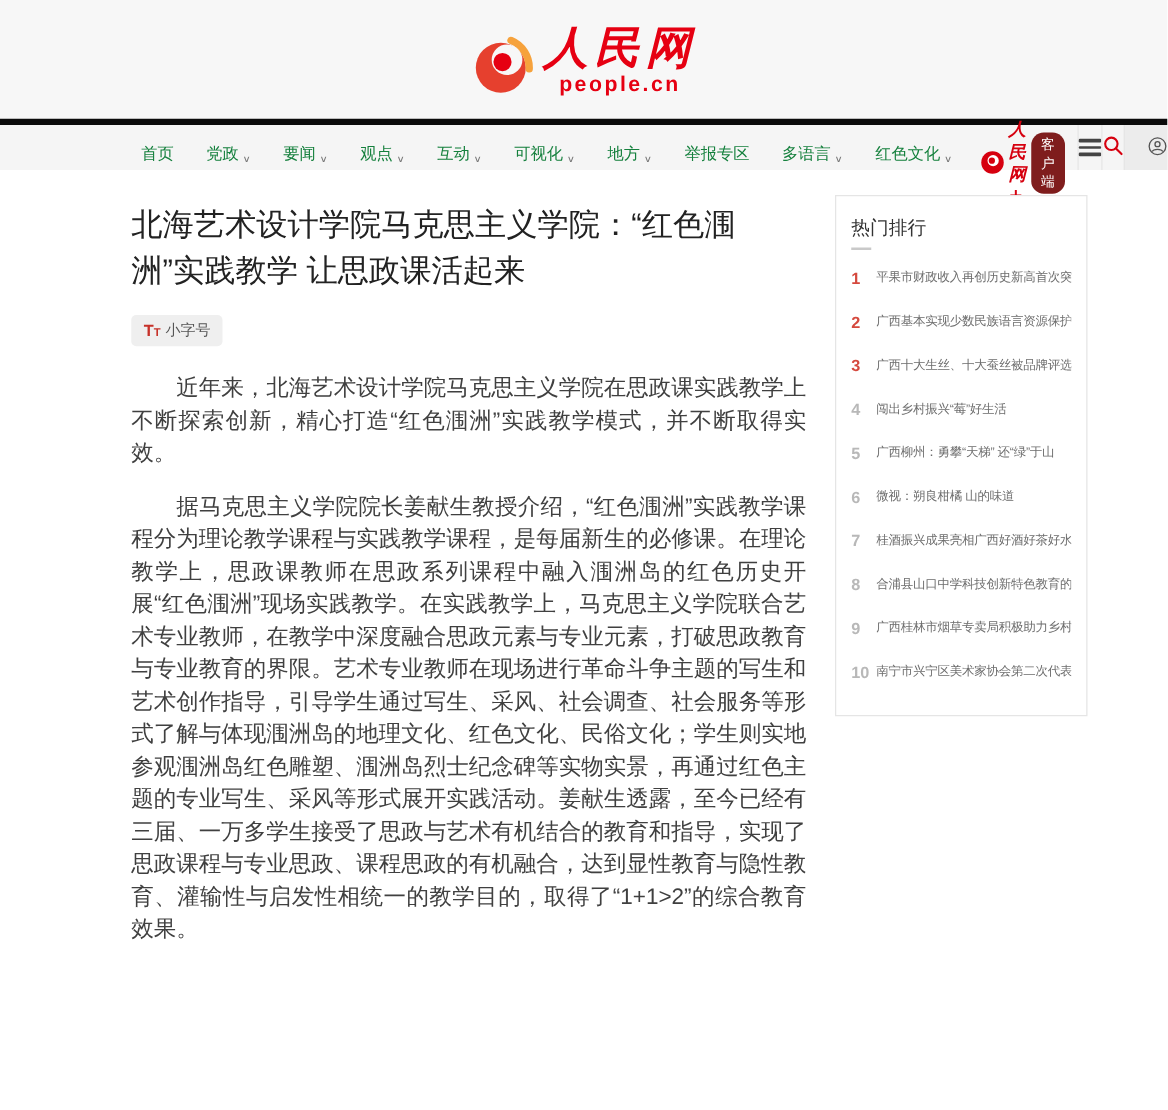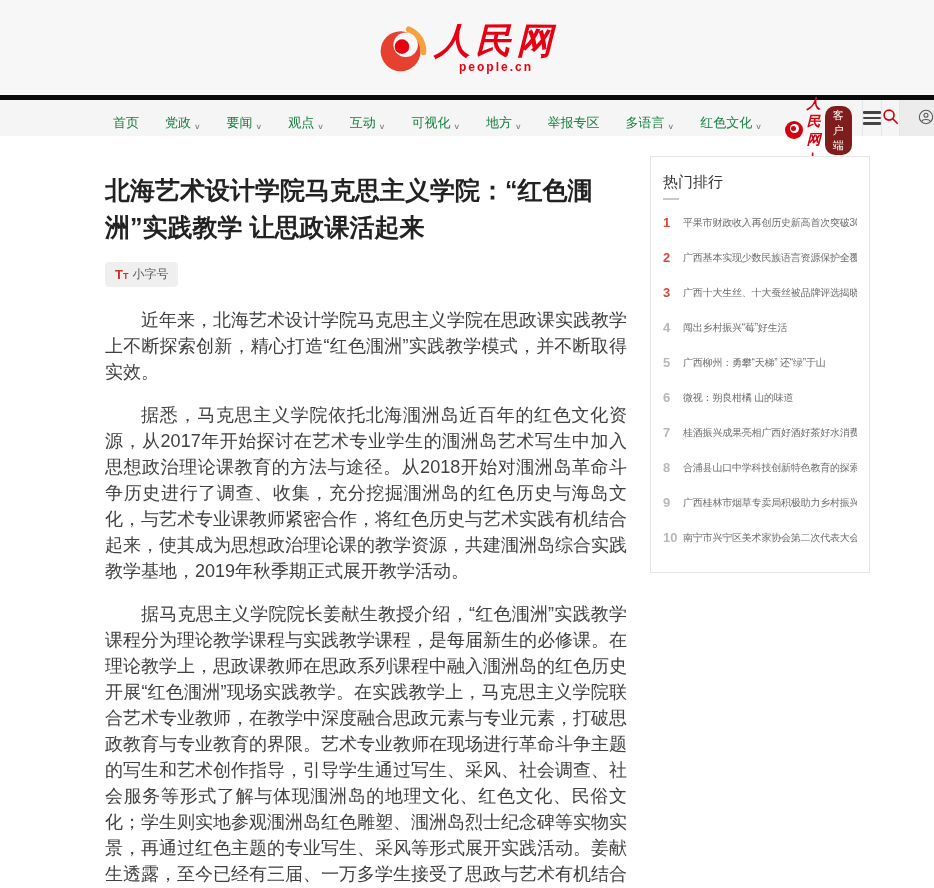--- a/index.html
+++ b/index.html
@@ -15,7 +15,7 @@
   .logo-txt { display:flex; flex-direction:column; align-items:center; line-height:1; }
   .logo-cn { font-family:"DejaVu Serif", serif; font-style:italic; font-weight:bold;
              color:#e60012; font-size:36px; letter-spacing:5px; }
-  .logo-en { color:#e60012; font-weight:bold; font-size:12px; letter-spacing:2px; margin-top:3px; }
+  .logo-en { color:#e60012; font-weight:bold; font-size:17px; letter-spacing:2px; margin-top:3px; }
   .black-bar { height:5px; background:#0b0b0b; }
   
   .nav { height:36px; background:#f5f5f5; display:flex; align-items:stretch; padding-left:100px; font-size:13px; }

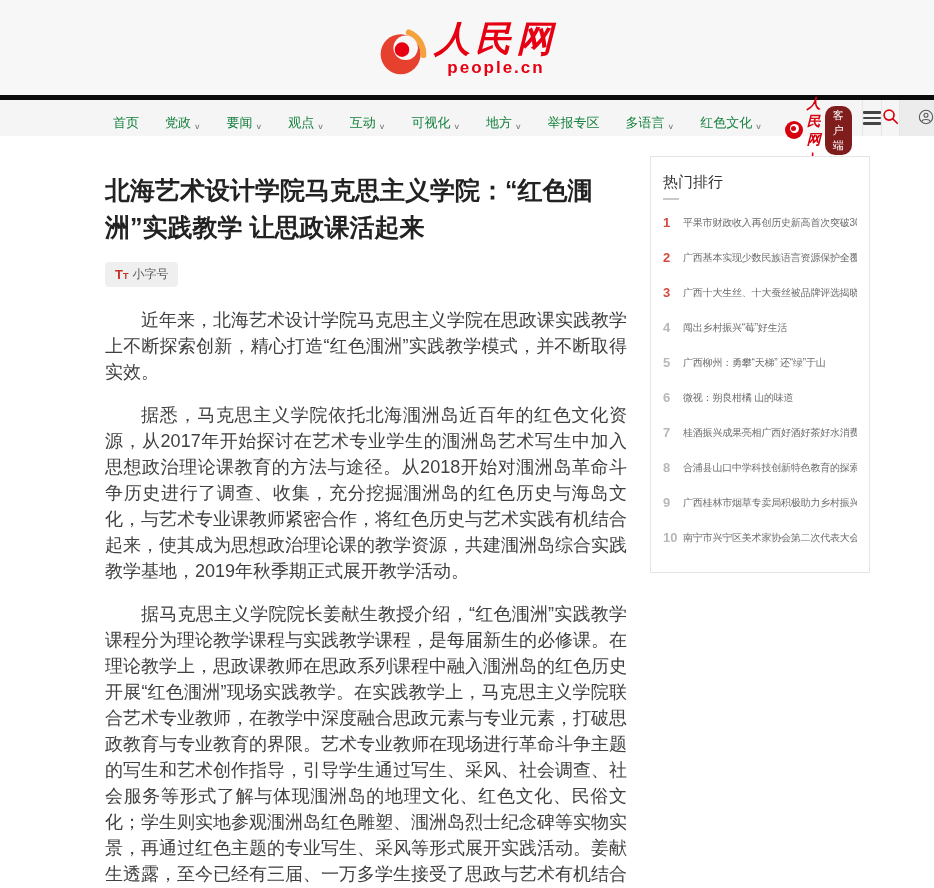--- a/index.html
+++ b/index.html
@@ -43,7 +43,7 @@
   
   .main { display:flex; gap:23px; margin-top:20px; align-items:flex-start; }
   .article { width:540px; }
-  .article h1 { font-size:25px; line-height:37px; font-weight:bold; color:#222; margin:16px 0 16px; }
+  .article h1 { font-size:25px; line-height:37px; font-weight:normal; color:#222; margin:6px 0 16px; }
   .meta { display:flex; justify-content:space-between; align-items:center; font-size:13px; color:#999; margin-bottom:20px; }
   .meta-src a { color:#777; text-decoration:none; cursor:pointer; }
   .meta-sep { margin:0 6px; color:#ccc; }

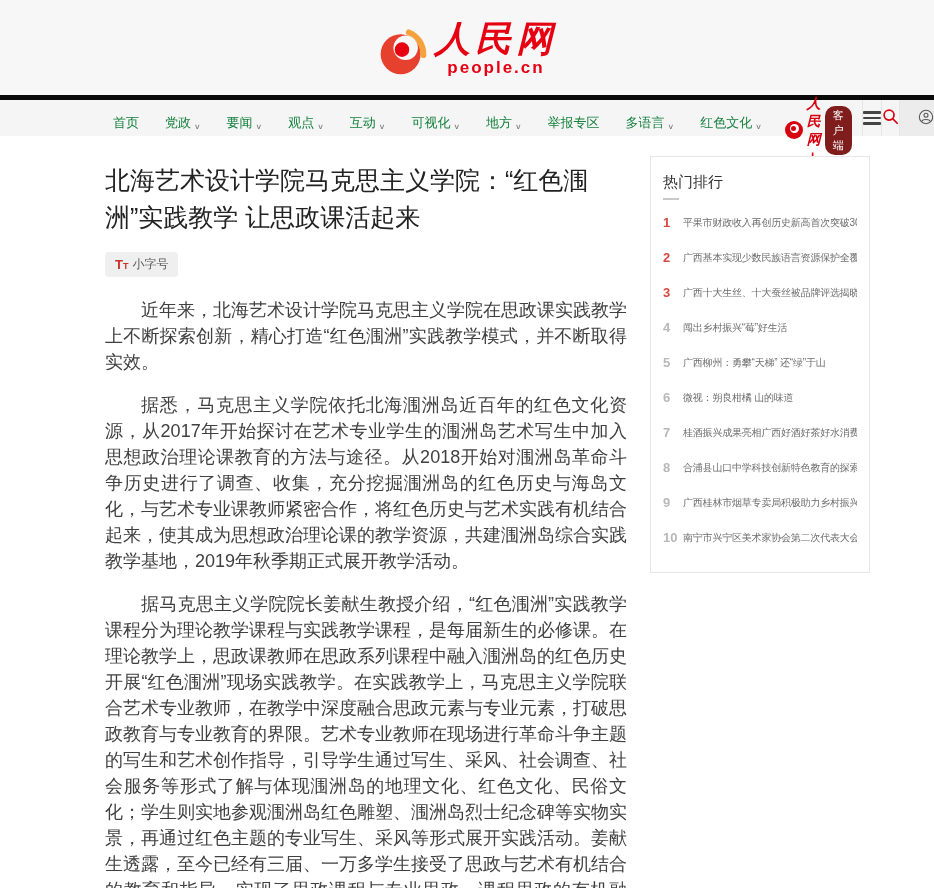--- a/index.html
+++ b/index.html
@@ -56,7 +56,7 @@
   .article p { font-size:18px; line-height:26px; color:#404040; text-align:justify;
                text-indent:2em; margin:0 0 17px; }
   
-  .sidebar { width:220px; }
+  .sidebar { width:202px; }
   .rank-box { border:1px solid #e5e5e5; background:#fff; padding:16px 12px 6px; }
   .rank-title { font-size:15px; color:#333; margin-bottom:6px; }
   .rank-underline { width:16px; height:2px; background:#c9c9c9; margin-bottom:16px; }

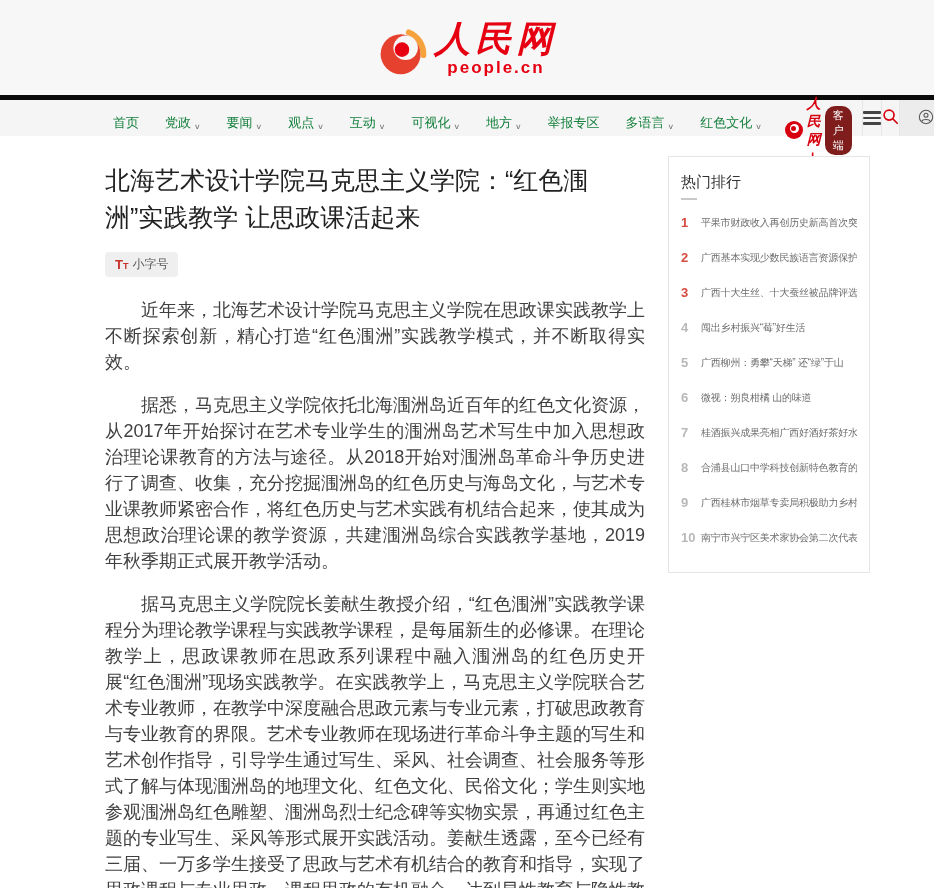--- a/index.html
+++ b/index.html
@@ -175,7 +175,6 @@
       </div>
 
       <p>近年来，北海艺术设计学院马克思主义学院在思政课实践教学上不断探索创新，精心打造“红色涠洲”实践教学模式，并不断取得实效。</p>
-      <p>据悉，马克思主义学院依托北海涠洲岛近百年的红色文化资源，从2017年开始探讨在艺术专业学生的涠洲岛艺术写生中加入思想政治理论课教育的方法与途径。从2018开始对涠洲岛革命斗争历史进行了调查、收集，充分挖掘涠洲岛的红色历史与海岛文化，与艺术专业课教师紧密合作，将红色历史与艺术实践有机结合起来，使其成为思想政治理论课的教学资源，共建涠洲岛综合实践教学基地，2019年秋季期正式展开教学活动。</p>
       <p>据马克思主义学院院长姜献生教授介绍，“红色涠洲”实践教学课程分为理论教学课程与实践教学课程，是每届新生的必修课。在理论教学上，思政课教师在思政系列课程中融入涠洲岛的红色历史开展“红色涠洲”现场实践教学。在实践教学上，马克思主义学院联合艺术专业教师，在教学中深度融合思政元素与专业元素，打破思政教育与专业教育的界限。艺术专业教师在现场进行革命斗争主题的写生和艺术创作指导，引导学生通过写生、采风、社会调查、社会服务等形式了解与体现涠洲岛的地理文化、红色文化、民俗文化；学生则实地参观涠洲岛红色雕塑、涠洲岛烈士纪念碑等实物实景，再通过红色主题的专业写生、采风等形式展开实践活动。姜献生透露，至今已经有三届、一万多学生接受了思政与艺术有机结合的教育和指导，实现了思政课程与专业思政、课程思政的有机融合，达到显性教育与隐性教育、灌输性与启发性相统一的教学目的，取得了“1+1&gt;2”的综合教育效果。</p>
 
     </div>

